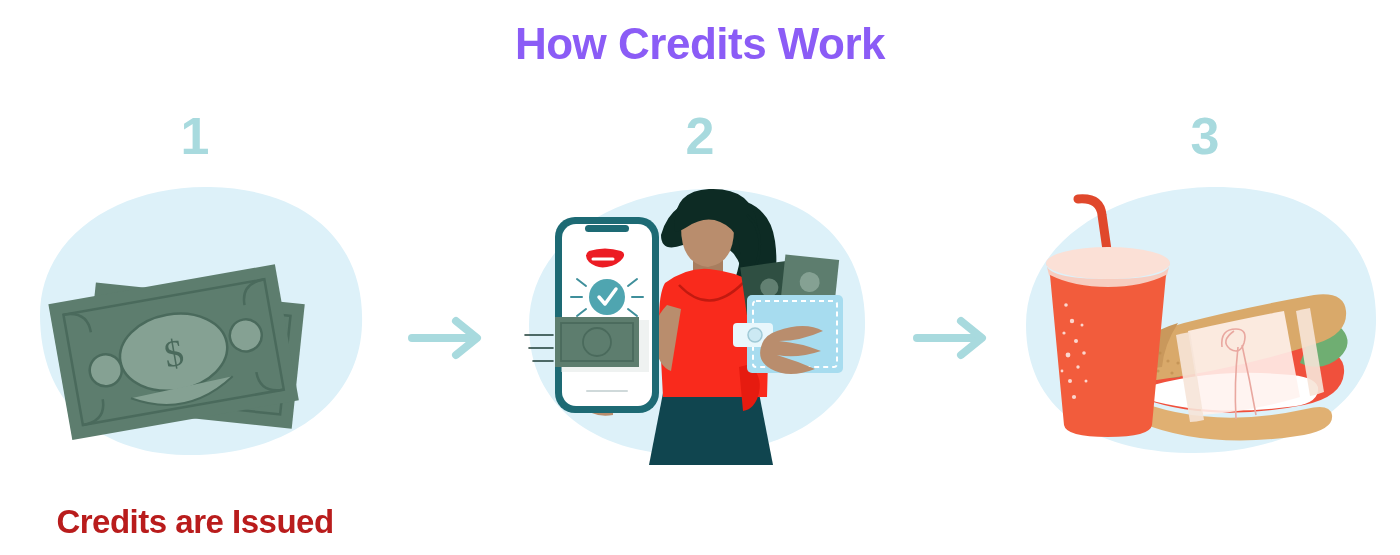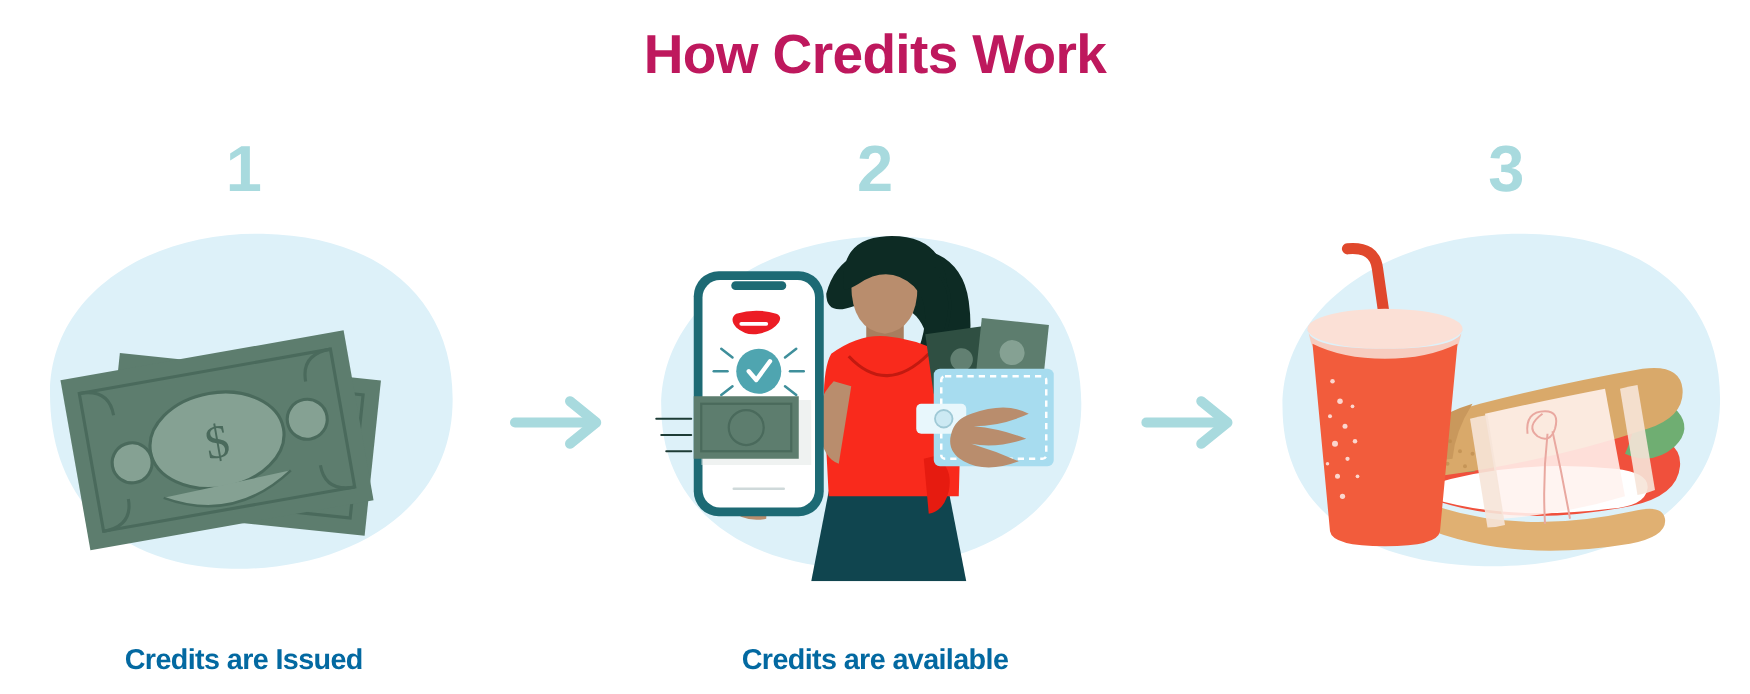--- a/index.html
+++ b/index.html
@@ -23,7 +23,7 @@
     font-size:44px;
     font-weight:bold;
     letter-spacing:-0.5px;
-    color:#be185d;
+    color:#8b5cf6;
     line-height:1.1;
   }
 

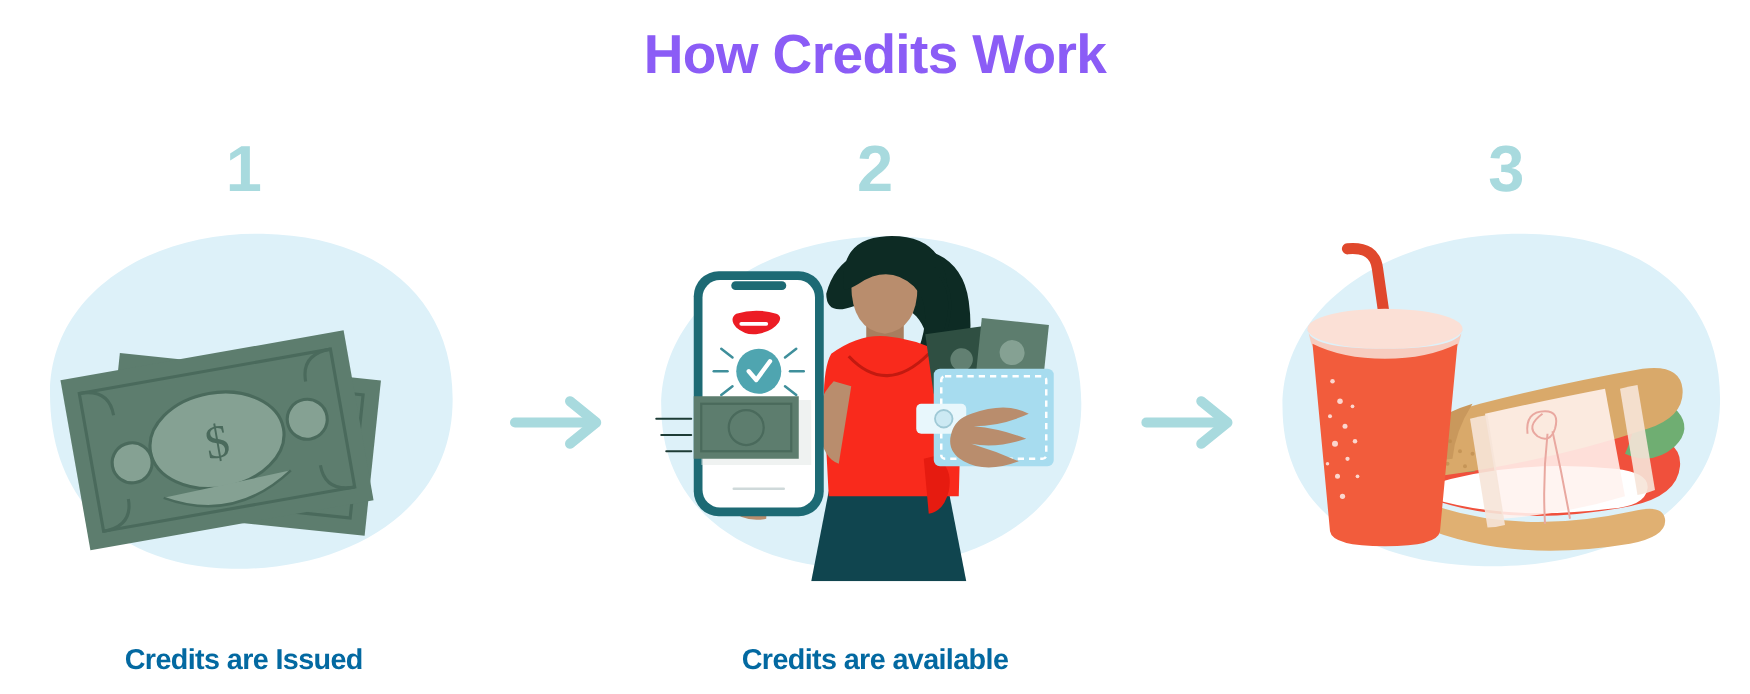--- a/index.html
+++ b/index.html
@@ -55,10 +55,10 @@
     position:absolute;
     bottom:14px; left:0; width:100%;
     text-align:center;
-    font-size:23px;
+    font-size:33px;
     font-weight:bold;
     letter-spacing:-0.5px;
-    color:#0369a1;
+    color:#b91c1c;
     white-space:nowrap;
   }
   .art {

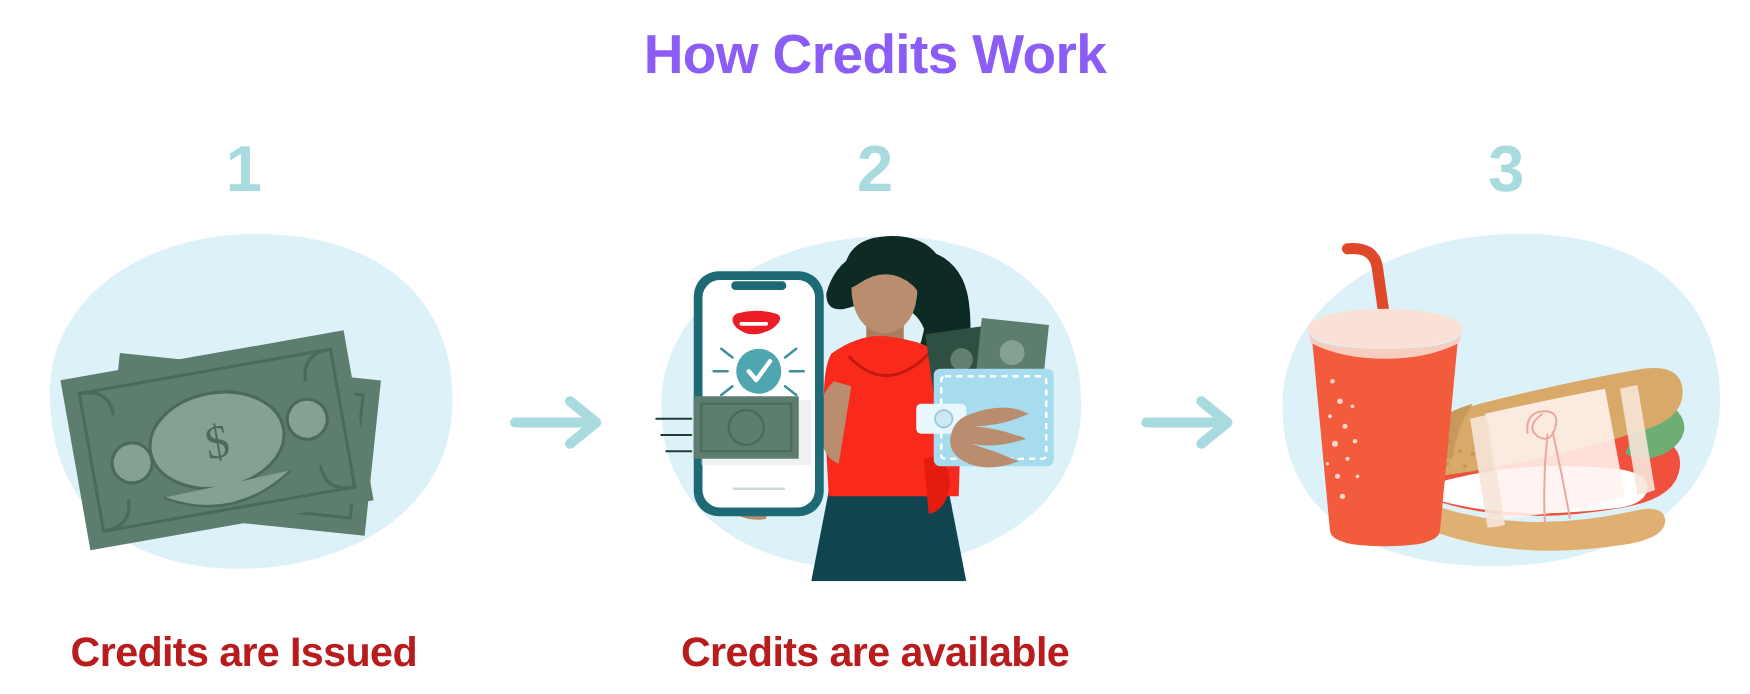--- a/index.html
+++ b/index.html
@@ -216,7 +216,6 @@
         </svg>
       </div>
 
-      <div class="step-label">Credits are available</div>
     </div>
 
     <div class="arrow">

